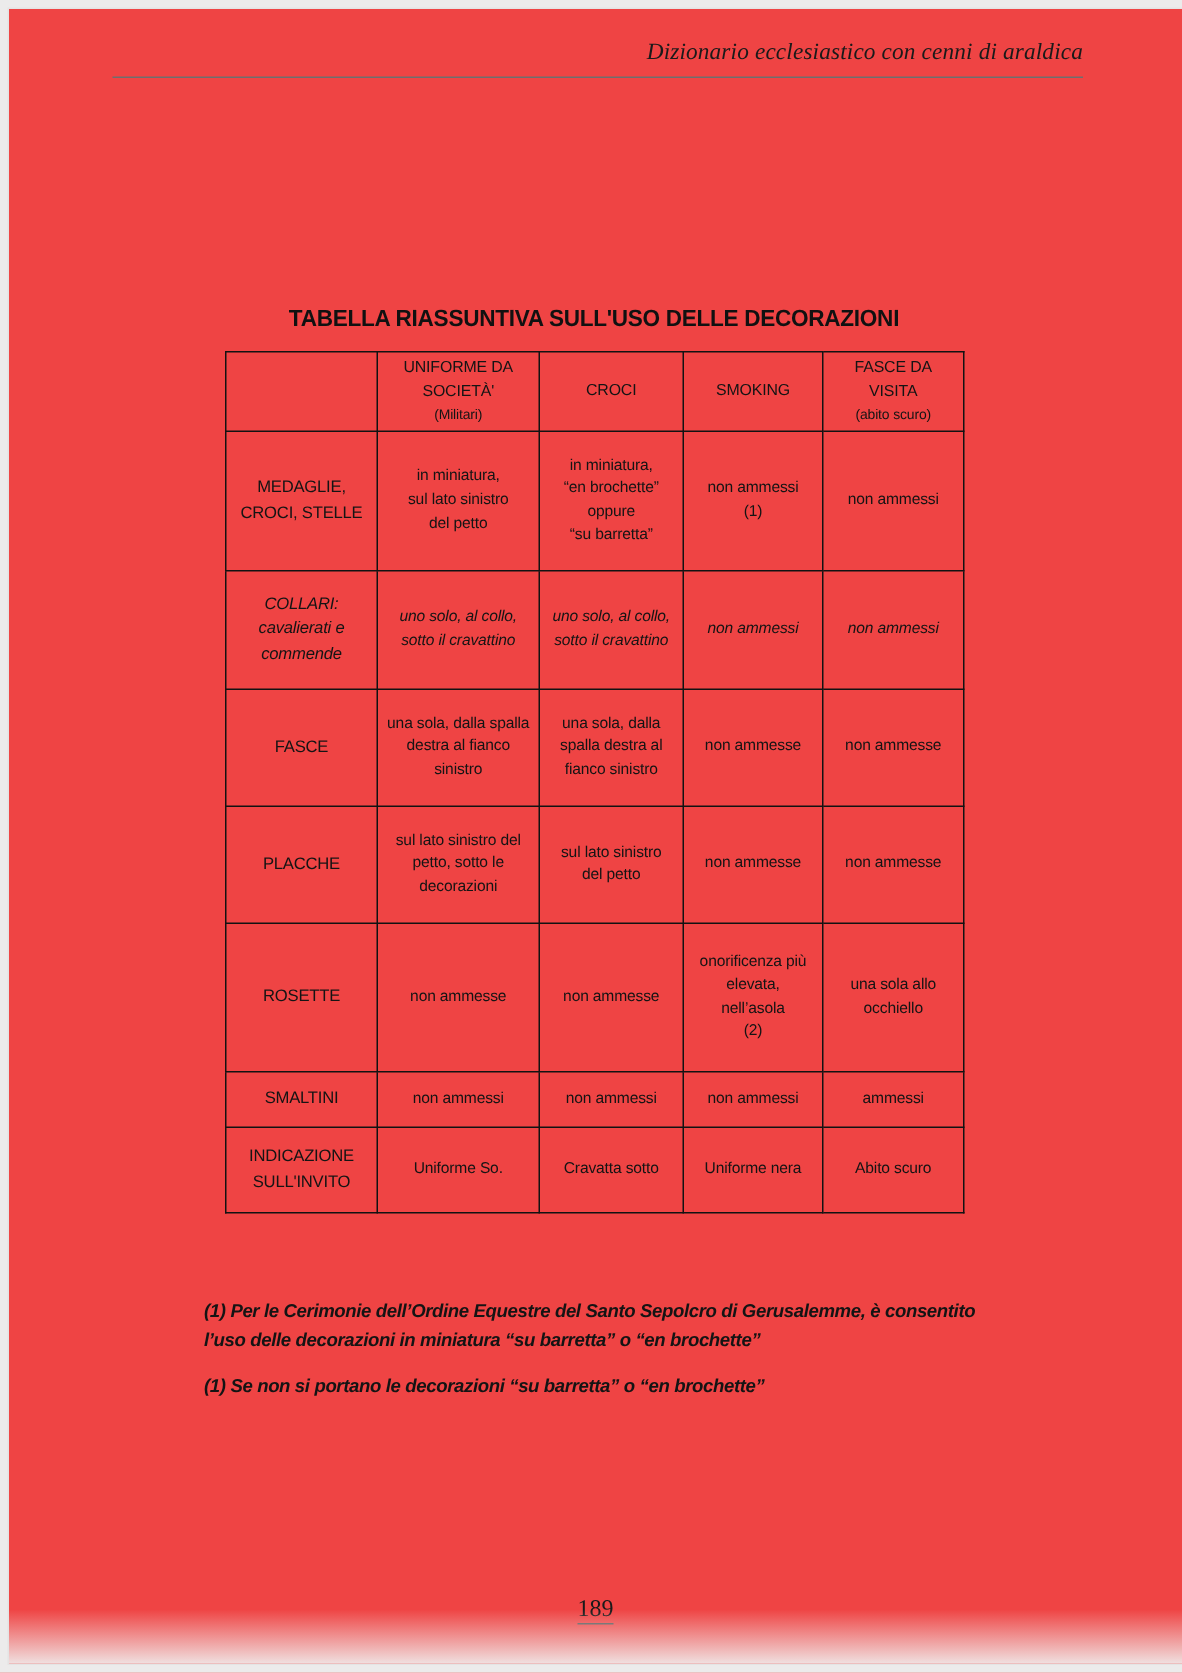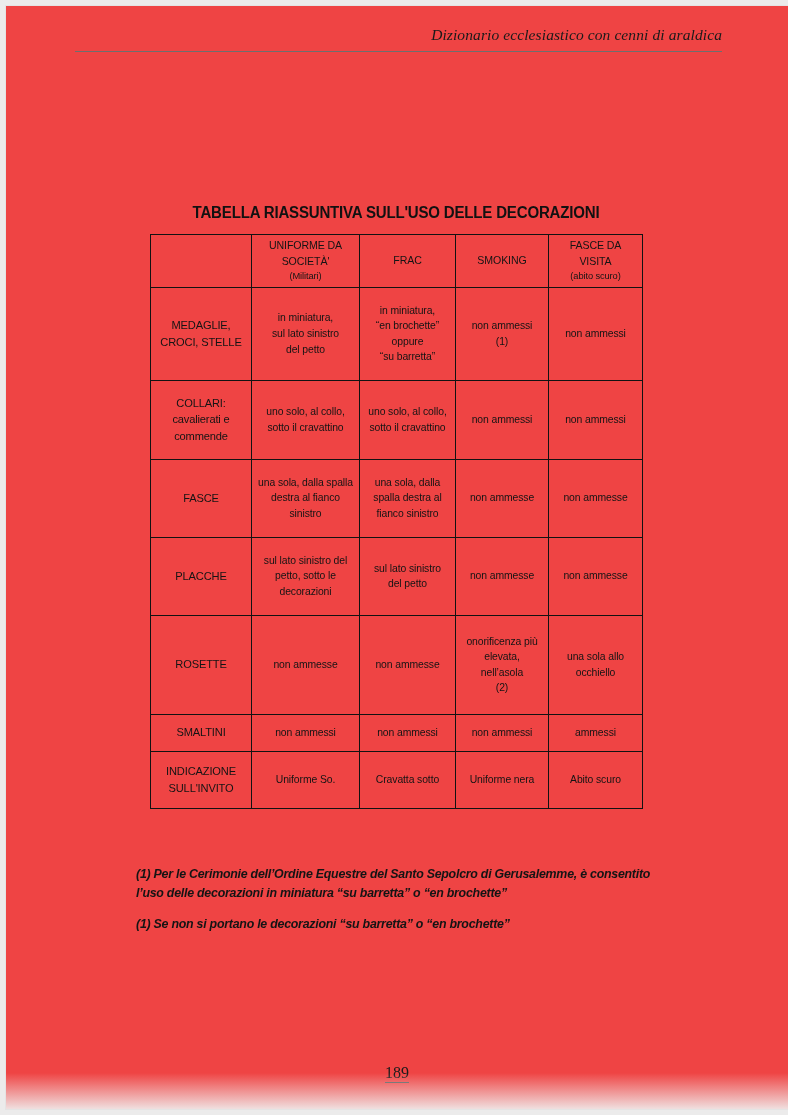--- a/index.html
+++ b/index.html
@@ -173,7 +173,7 @@
           <div class="sub">(Militari)</div>
         </td>
         <td>
-          <div>FRAC</div>
+          <div>CROCI</div>
         </td>
         <td>
           <div>SMOKING</div>

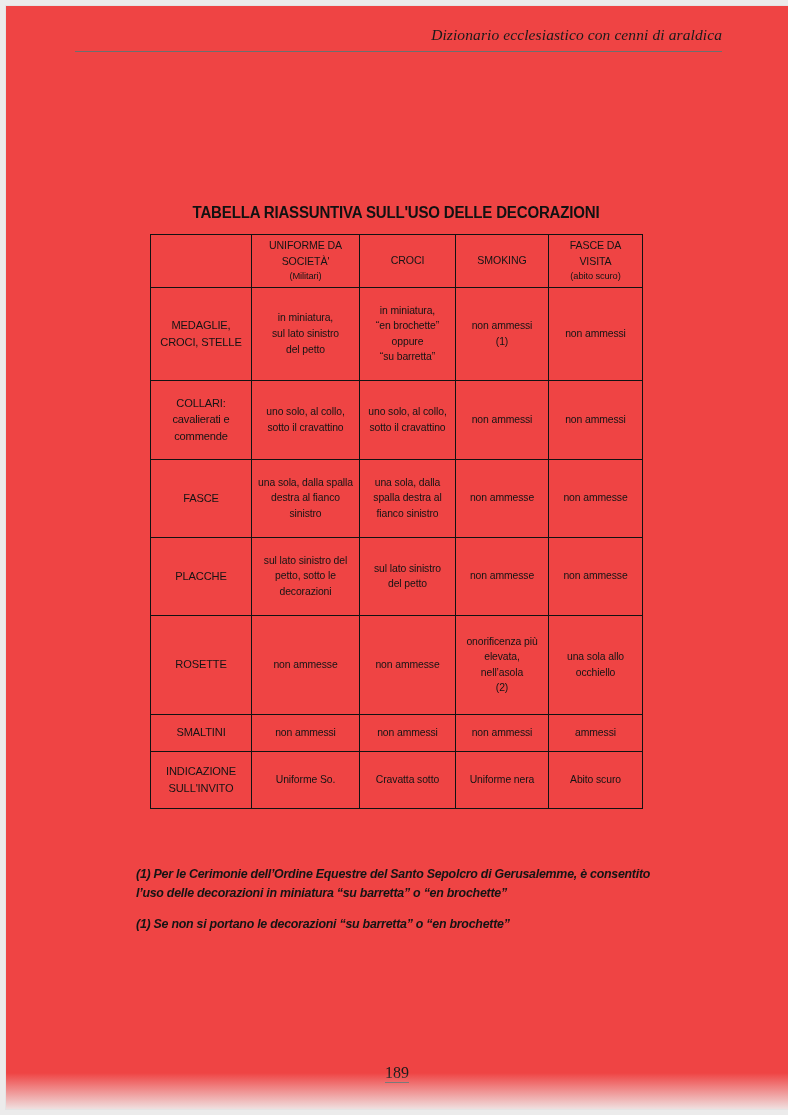--- a/index.html
+++ b/index.html
@@ -109,7 +109,7 @@
 
   .r-hdr   { height: 51px; }
   .r-med   { height: 93px; }
-  .r-col   { height: 79px; }
+  .r-col   { height: 79px; font-style: italic; }
   .r-fas   { height: 78px; }
   .r-pla   { height: 78px; }
   .r-ros   { height: 99px; }

